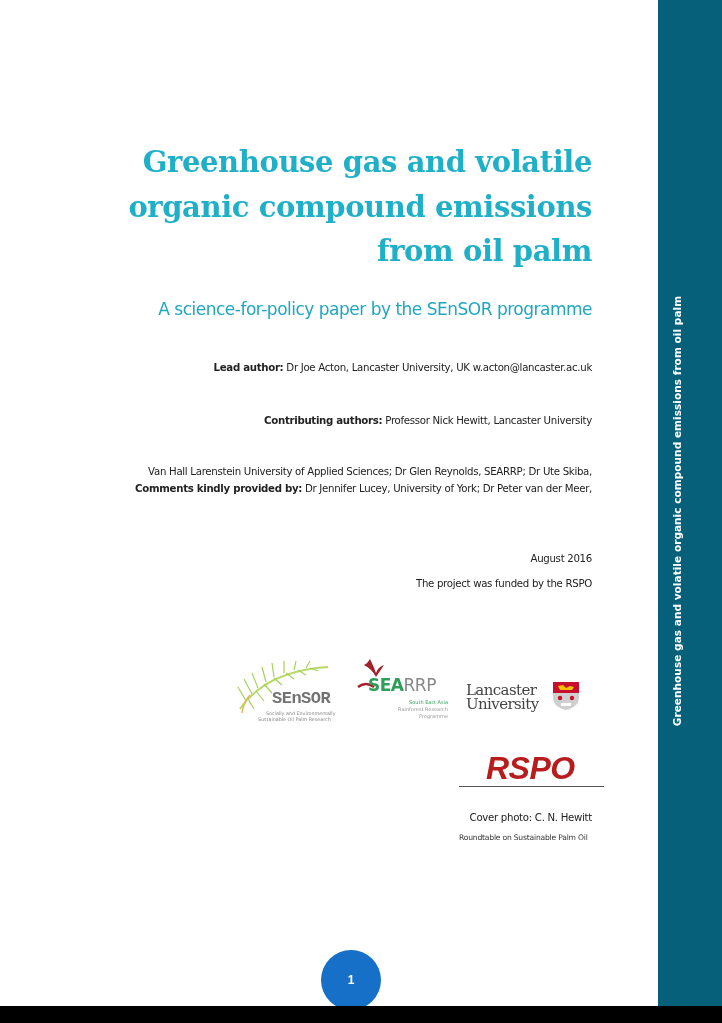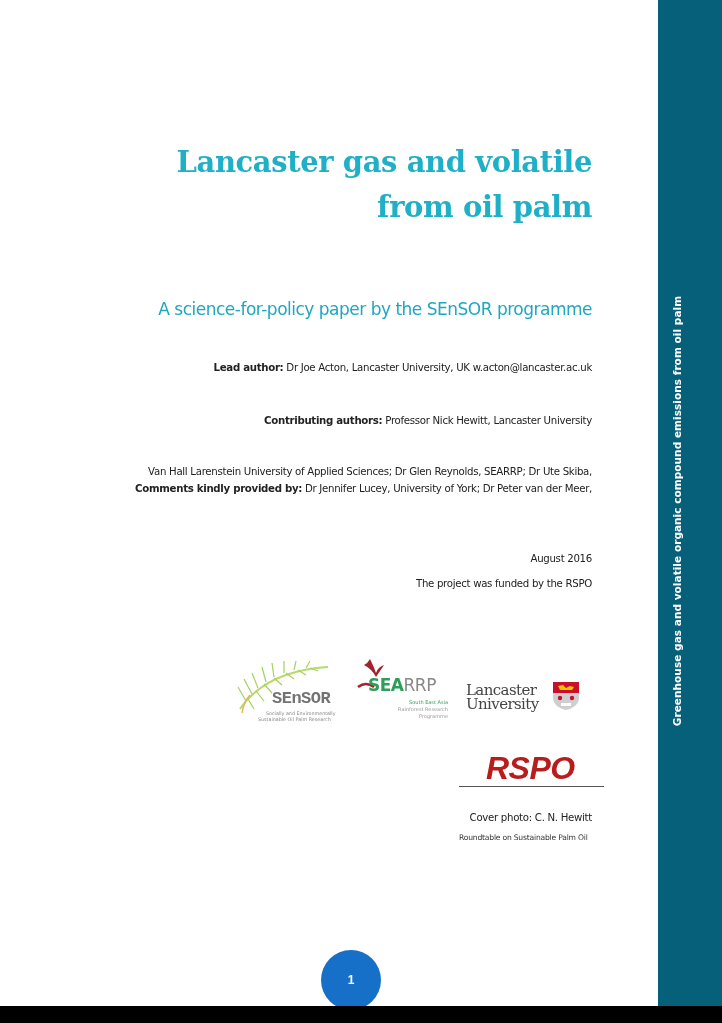--- a/index.html
+++ b/index.html
@@ -38,7 +38,7 @@
   <div class="sidebar-text">Greenhouse gas and volatile organic compound emissions from oil palm</div>
 
   <div class="title">
-    <div>Lancaster gas and volatile</div>
+    <div>Greenhouse gas and volatile</div>
     <div>from oil palm</div>
   </div>
 

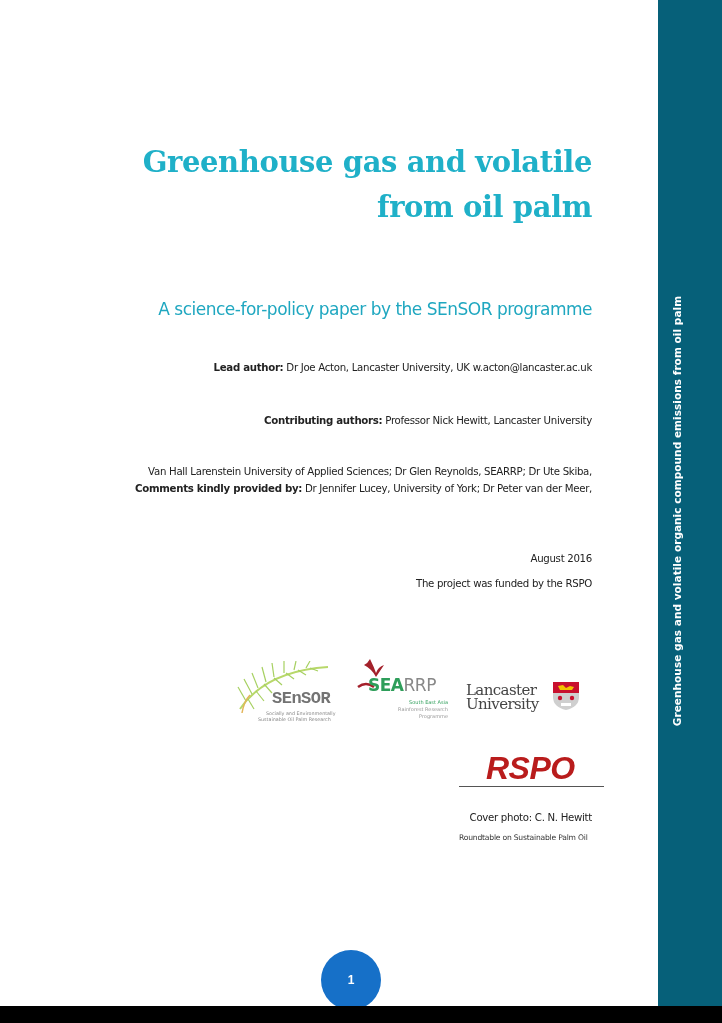--- a/index.html
+++ b/index.html
@@ -39,6 +39,7 @@
 
   <div class="title">
     <div>Greenhouse gas and volatile</div>
+    <div>organic compound emissions</div>
     <div>from oil palm</div>
   </div>
 

